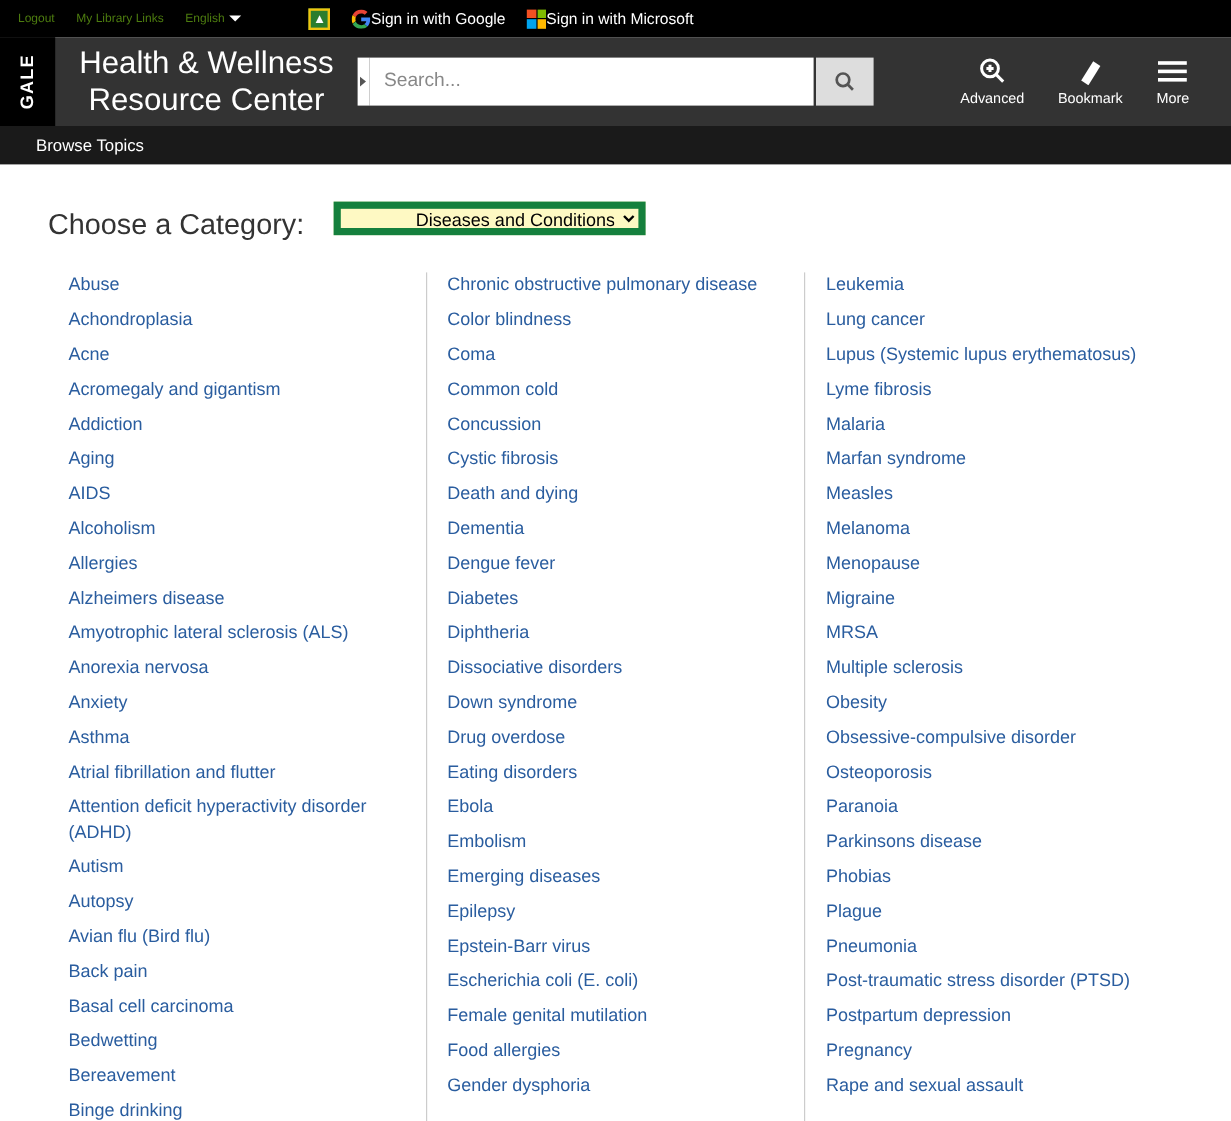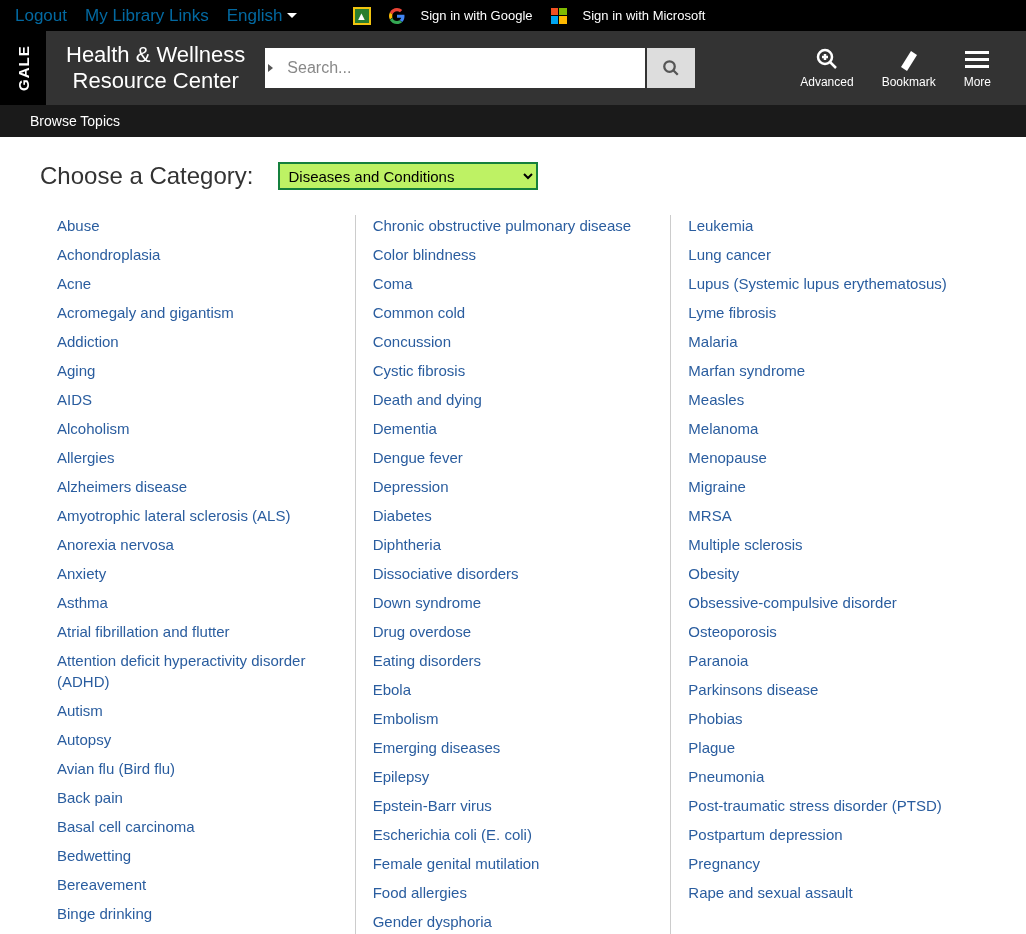--- a/index.html
+++ b/index.html
@@ -5,7 +5,7 @@
 * { margin:0; padding:0; box-sizing:border-box; }
 body { font-family:"Segoe UI",Arial,sans-serif; font-size:14px; color:#222; background:#fff; width:1026px; }
 .topbar { background:#000; height:31px; display:flex; align-items:center; padding:0 15px; gap:18px; }
-.topbar a { color:#0369a1; text-decoration:none; font-size:17px; }
+.topbar a { color:#4d7c0f; text-decoration:none; font-size:10px; }
 .topbar .lang { display:flex; align-items:center; gap:4px;text-align:right; }
 .topbar .chev { width:0; height:0; border-left:5px solid transparent; border-right:5px solid transparent; border-top:5px solid #fff; }
 .topbar .spacer { width:20px; }

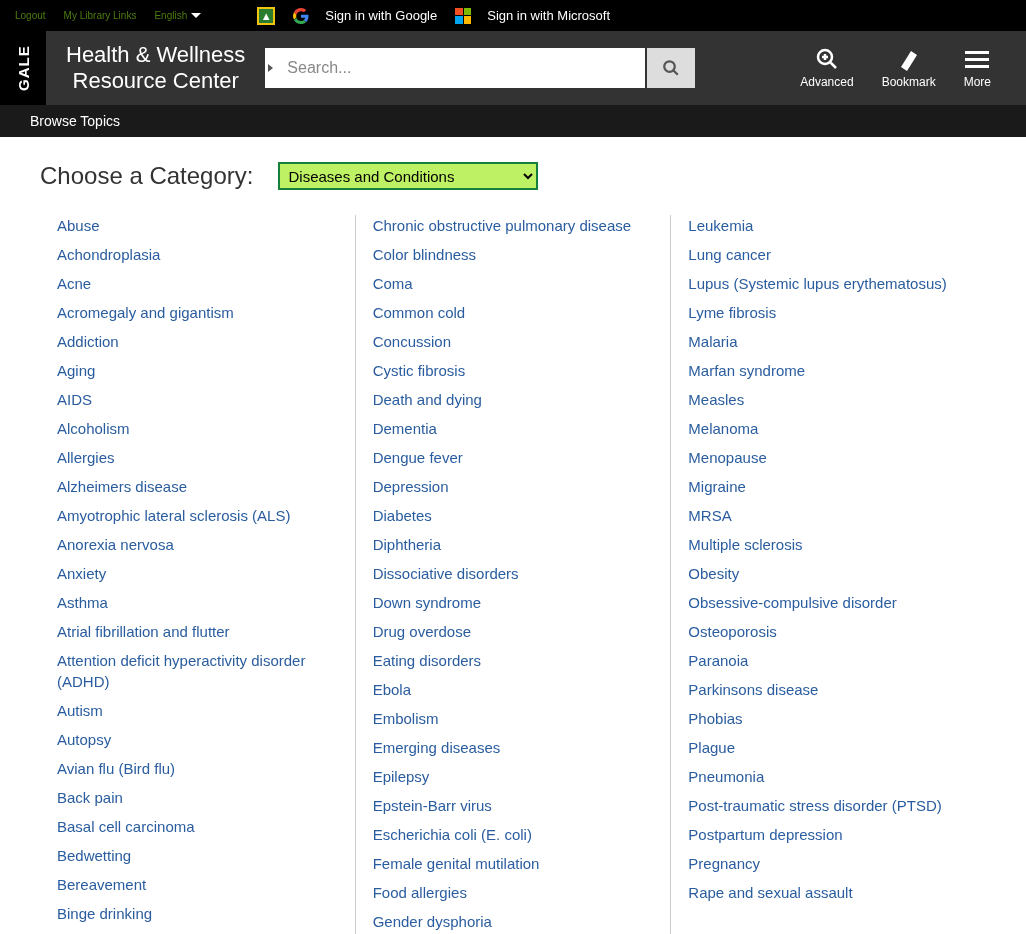--- a/index.html
+++ b/index.html
@@ -10,7 +10,7 @@
 .topbar .chev { width:0; height:0; border-left:5px solid transparent; border-right:5px solid transparent; border-top:5px solid #fff; }
 .topbar .spacer { width:20px; }
 .topbar .gc { width:18px; height:18px; background:#2a7d2e; border:2px solid #f1c40f; box-sizing:border-box; display:flex; align-items:center; justify-content:center; color:#fff; font-size:11px; font-weight:bold; }
-.topbar .sign { display:flex; align-items:center; gap:16px; color:#fff; font-size:13px; }
+.topbar .sign { display:flex; align-items:center; gap:0; color:#fff; font-size:13px; }
 .g-icon { width:16px; height:16px; }
 .ms-icon { width:16px; height:16px; display:grid; grid-template:1fr 1fr/1fr 1fr; gap:1px; }
 .ms-icon span:nth-child(1){background:#f25022;} .ms-icon span:nth-child(2){background:#7fba00;}

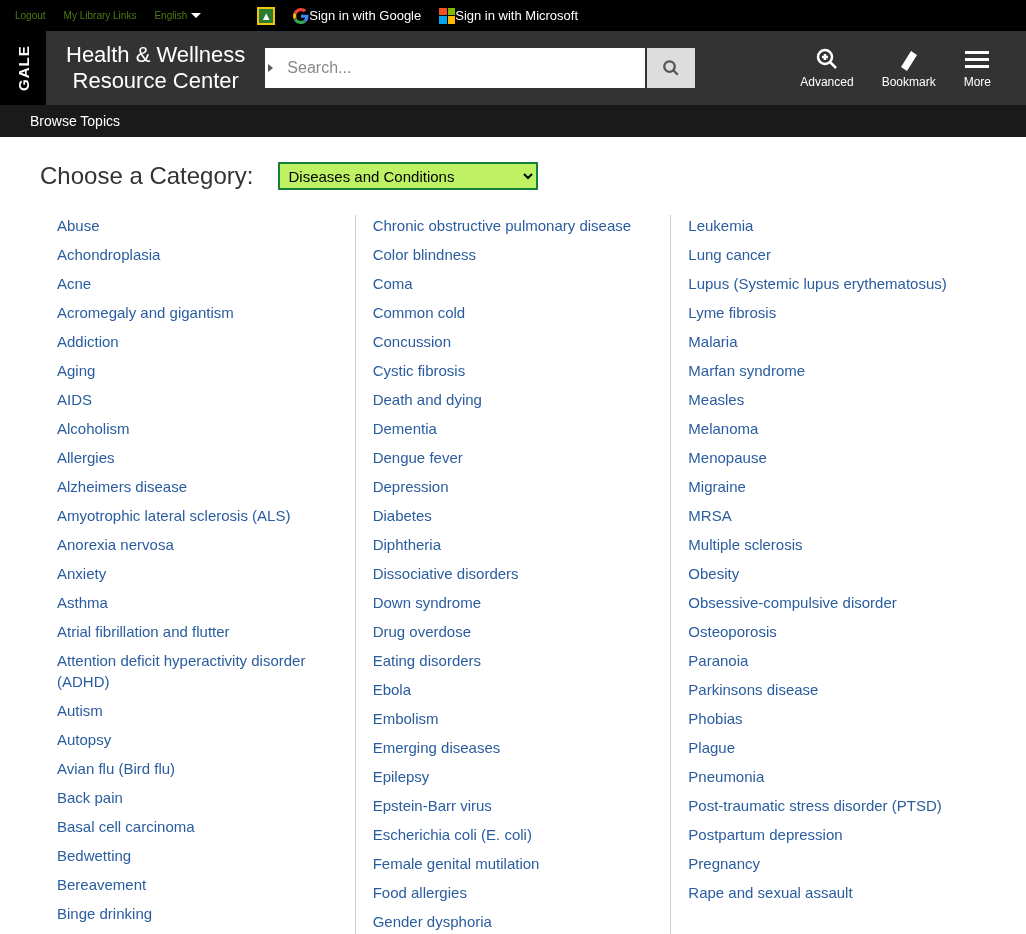--- a/index.html
+++ b/index.html
@@ -17,7 +17,7 @@
 .ms-icon span:nth-child(3){background:#00a4ef;} .ms-icon span:nth-child(4){background:#ffb900;}
 .mainbar { background:#333; height:74px; display:flex; align-items:center; }
 .gale-logo { width:46px; height:74px; background:#000; color:#fff; display:flex; align-items:center; justify-content:center; writing-mode:vertical-rl; transform:rotate(180deg); font-weight:600; letter-spacing:1px; font-size:15px; }
-.site-title { color:#fff; font-size:22px; font-weight:400; line-height:1.2; text-align:center; padding:0 20px; }
+.site-title { color:#fff; font-size:26px; font-weight:400; line-height:1.2; text-align:center; padding:0 20px; }
 .searchbar { display:flex; }
 .search-input { width:370px; height:40px; border:none; padding:0 12px; font-size:16px; background:#fff; }
 .search-input::placeholder { color:#888; }

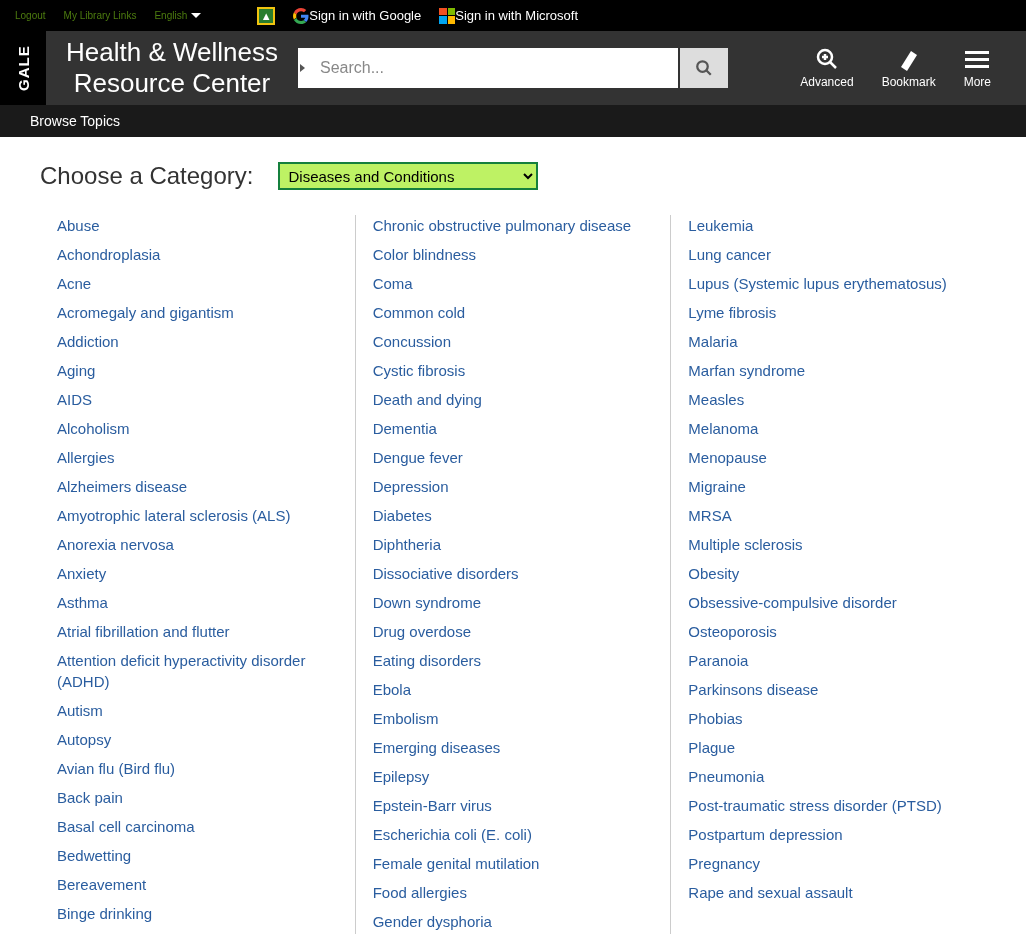--- a/index.html
+++ b/index.html
@@ -33,7 +33,7 @@
 .tabbar a { color:#fff; font-size:14px; text-decoration:none; }
 .content { padding:25px 40px; }
 .chooser { display:flex; align-items:center; gap:25px; margin-bottom:25px; }
-.chooser h2 { font-size:24px; font-weight:400; color:#333; }
+.chooser h2 { font-size:24px; font-weight:400; color:#333;margin-top:12px; }
 .category-select { width:260px; height:28px; font-size:15px; border:2px solid #15803d; background:#bef264; padding:0 4px; }
 .columns { display:flex; }
 .col { flex:1; padding:0 17px; }

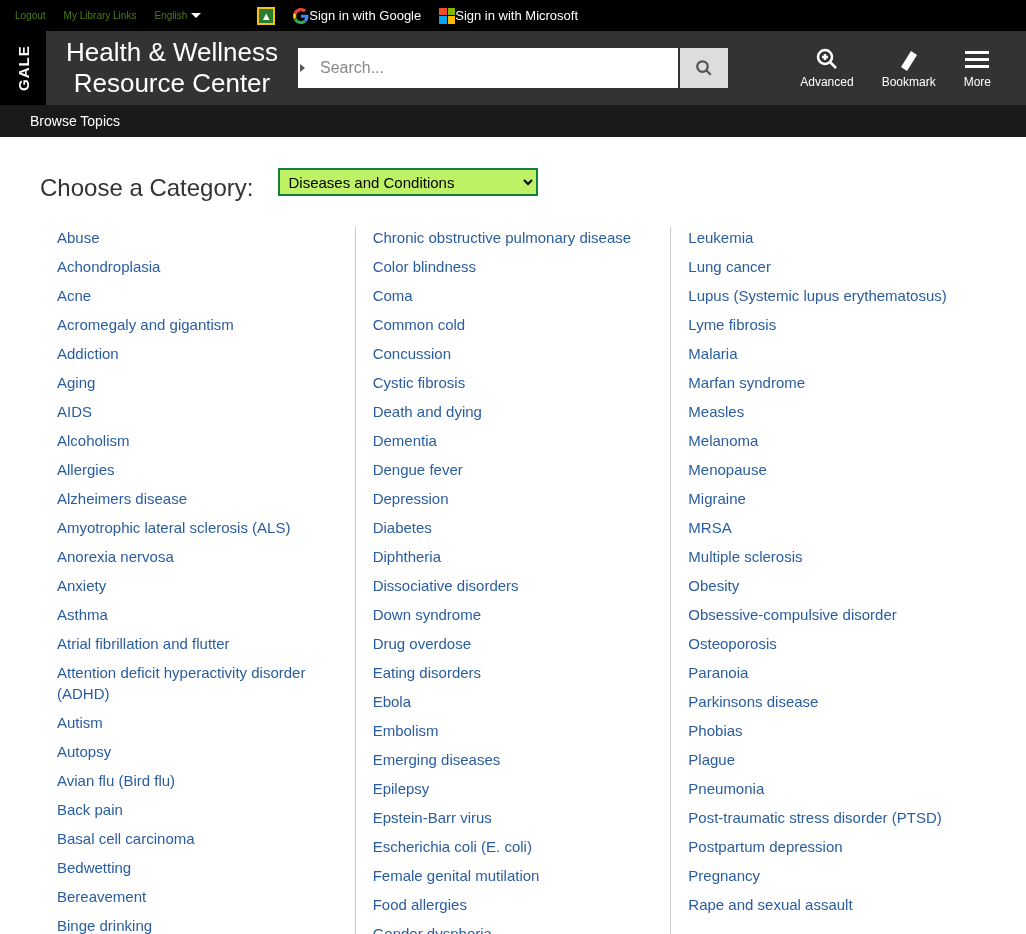--- a/index.html
+++ b/index.html
@@ -34,7 +34,7 @@
 .content { padding:25px 40px; }
 .chooser { display:flex; align-items:center; gap:25px; margin-bottom:25px; }
 .chooser h2 { font-size:24px; font-weight:400; color:#333;margin-top:12px; }
-.category-select { width:260px; height:28px; font-size:15px; border:2px solid #15803d; background:#bef264; padding:0 4px; }
+.category-select { width:260px; height:28px; font-size:15px; border:6px solid #15803d; background:#fef9c3; padding:0 4px;text-align:right; }
 .columns { display:flex; }
 .col { flex:1; padding:0 17px; }
 .col:not(:last-child) { border-right:1px solid #ccc; }

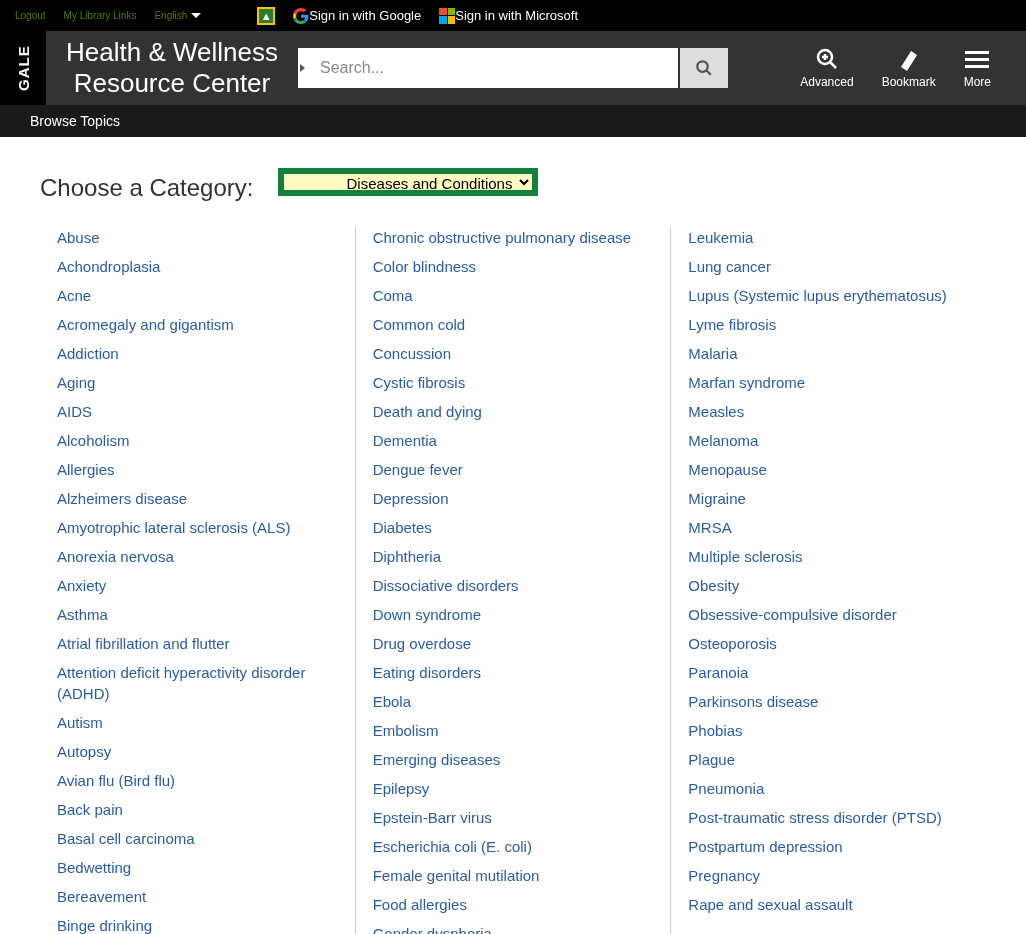--- a/index.html
+++ b/index.html
@@ -163,7 +163,6 @@
         <a href="#">Death and dying</a>
         <a href="#">Dementia</a>
         <a href="#">Dengue fever</a>
-        <a href="#">Depression</a>
         <a href="#">Diabetes</a>
         <a href="#">Diphtheria</a>
         <a href="#">Dissociative disorders</a>

